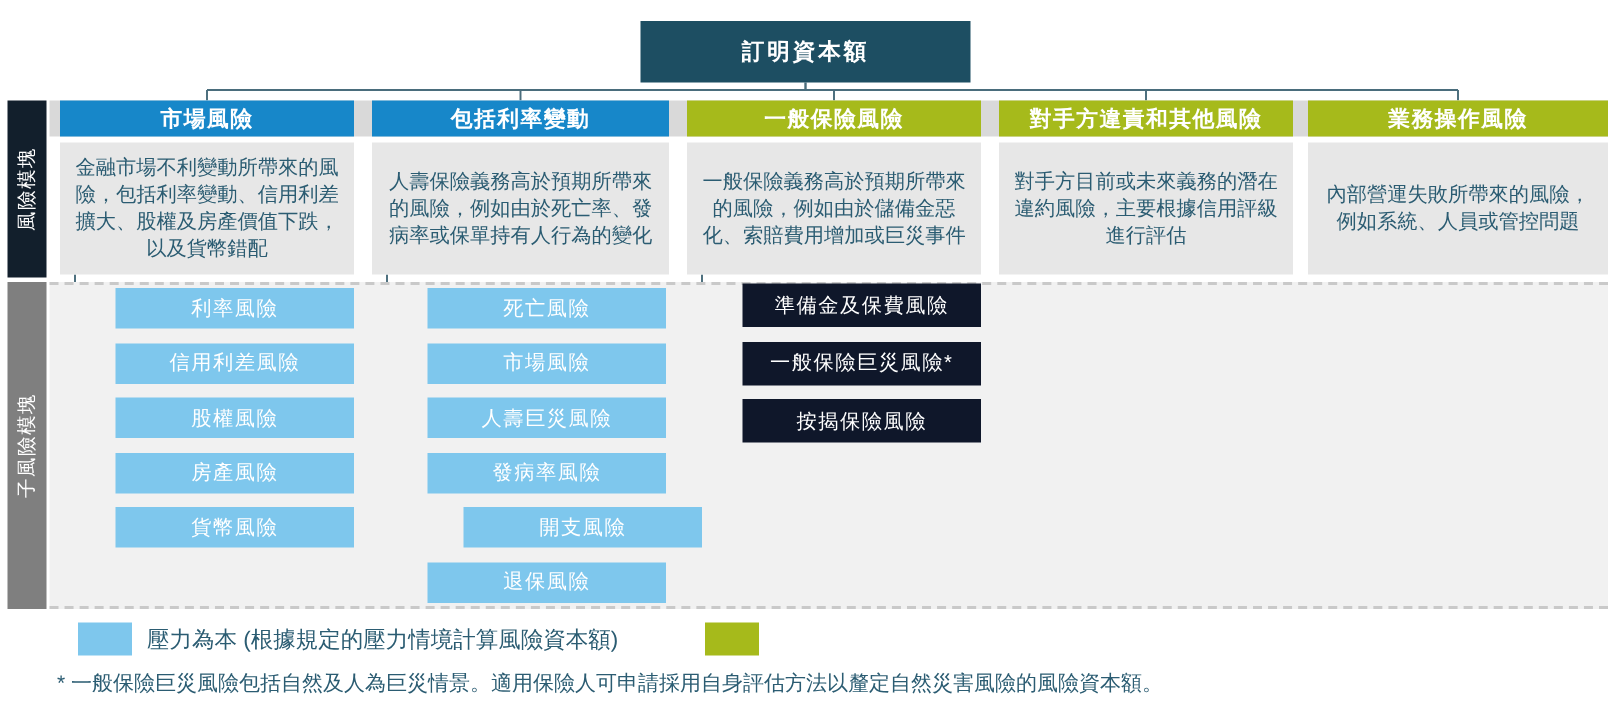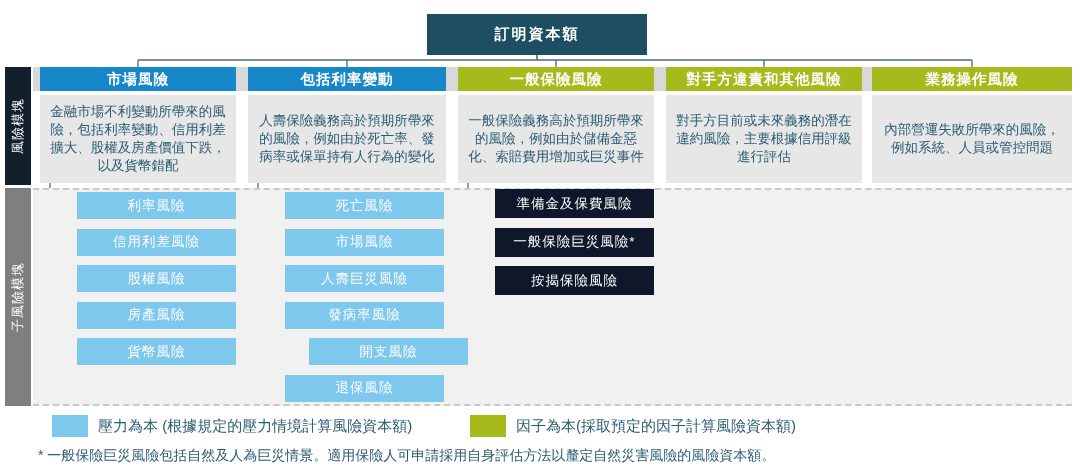--- a/index.html
+++ b/index.html
@@ -160,7 +160,6 @@
       </div>
       <div class="legend-row abs" style="left: 470px;">
         <span class="legend-swatch" style="background: rgb(166, 186, 27);"></span>
-        <span class="legend-label">因子為本(採取預定的因子計算風險資本額)</span>
       </div>
     </div>
 

